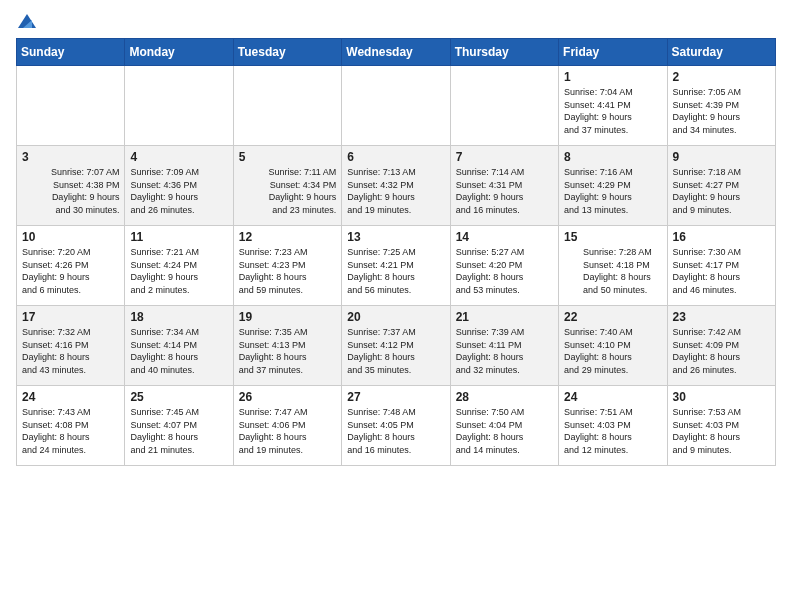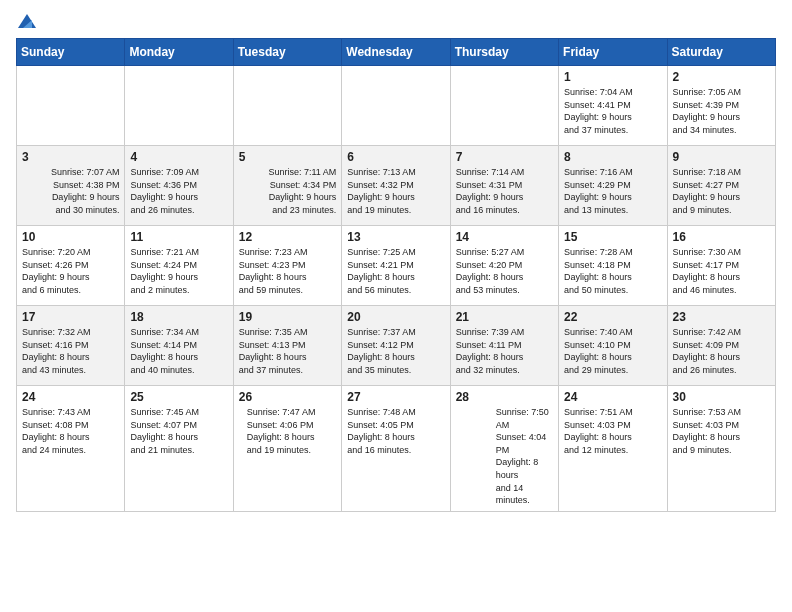--- a/index.html
+++ b/index.html
@@ -222,7 +222,7 @@
           </td>
           <td>
             <span class="day-num">15</span>
-            <div class="cell-info" style="white-space: pre-line;">Sunrise: 7:28 AM
+            <div class="cell-info" style="white-space: pre-line; margin-left: 19px;">Sunrise: 7:28 AM
 Sunset: 4:18 PM
 Daylight: 8 hours
 and 50 minutes.</div>

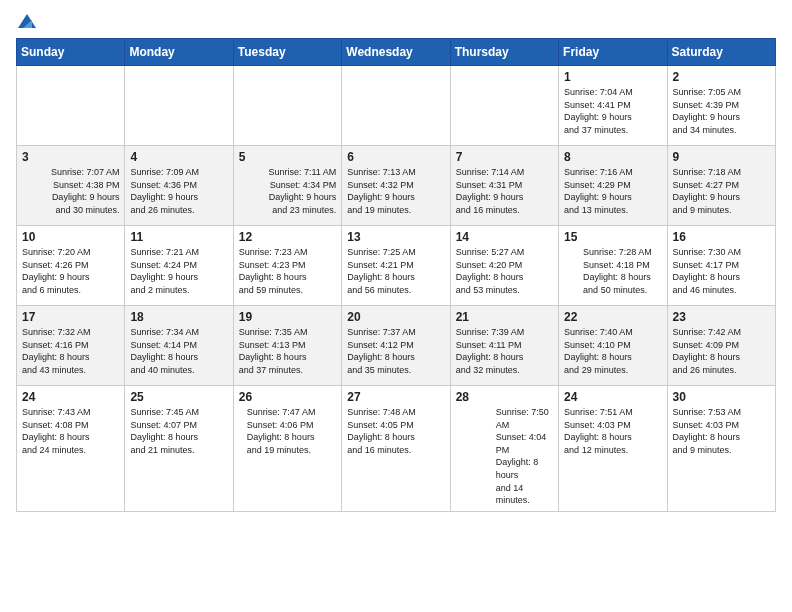--- a/index.html
+++ b/index.html
@@ -303,7 +303,7 @@
           </td>
           <td>
             <span class="day-num">26</span>
-            <div class="cell-info" style="white-space: pre-line; margin-left: 8px;">Sunrise: 7:47 AM
+            <div class="cell-info" style="white-space: pre-line;">Sunrise: 7:47 AM
 Sunset: 4:06 PM
 Daylight: 8 hours
 and 19 minutes.</div>

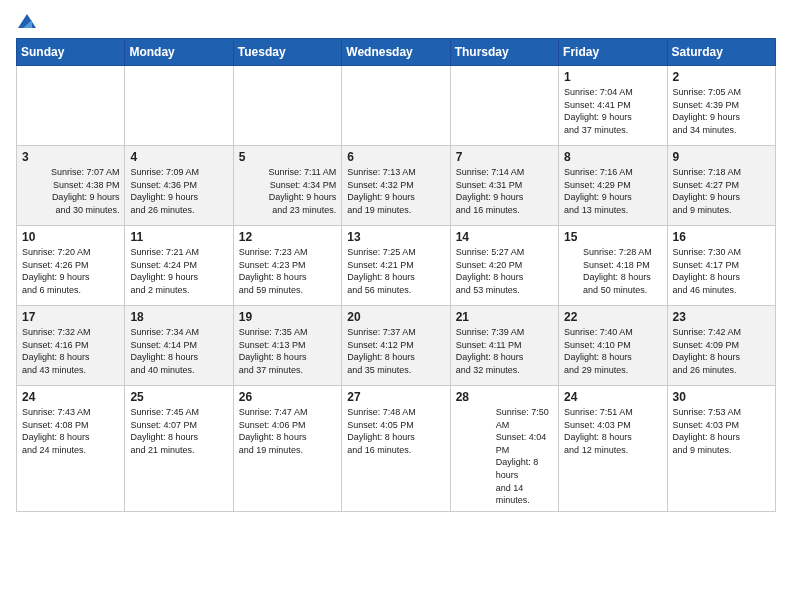--- a/index.html
+++ b/index.html
@@ -317,7 +317,7 @@
           </td>
           <td>
             <span class="day-num">28</span>
-            <div class="cell-info" style="white-space: pre-line; margin-left: 40px;">Sunrise: 7:50 AM
+            <div class="cell-info" style="white-space: pre-line;">Sunrise: 7:50 AM
 Sunset: 4:04 PM
 Daylight: 8 hours
 and 14 minutes.</div>

